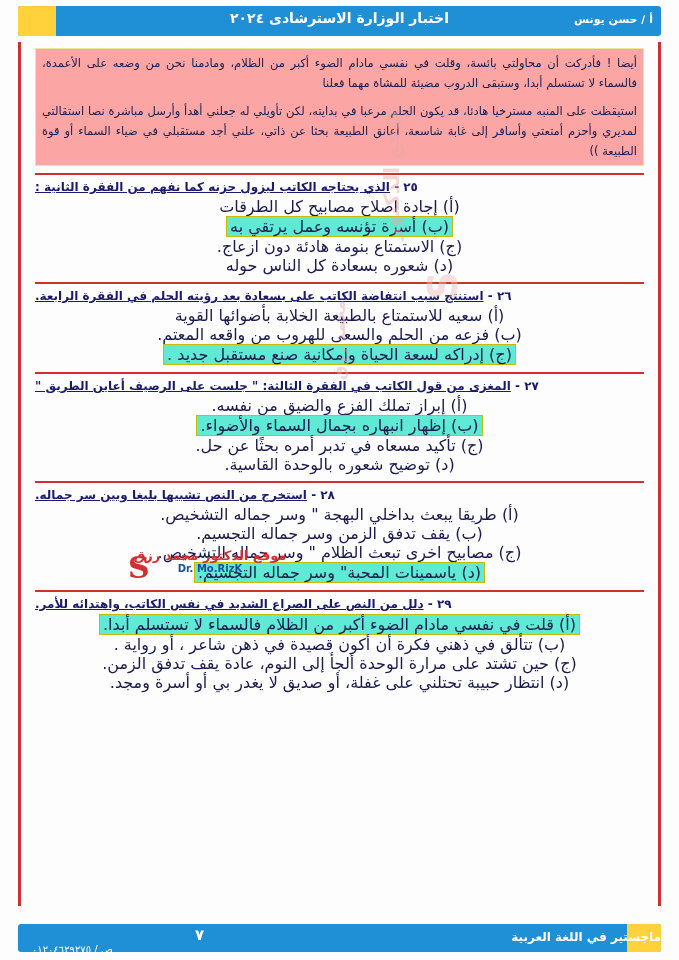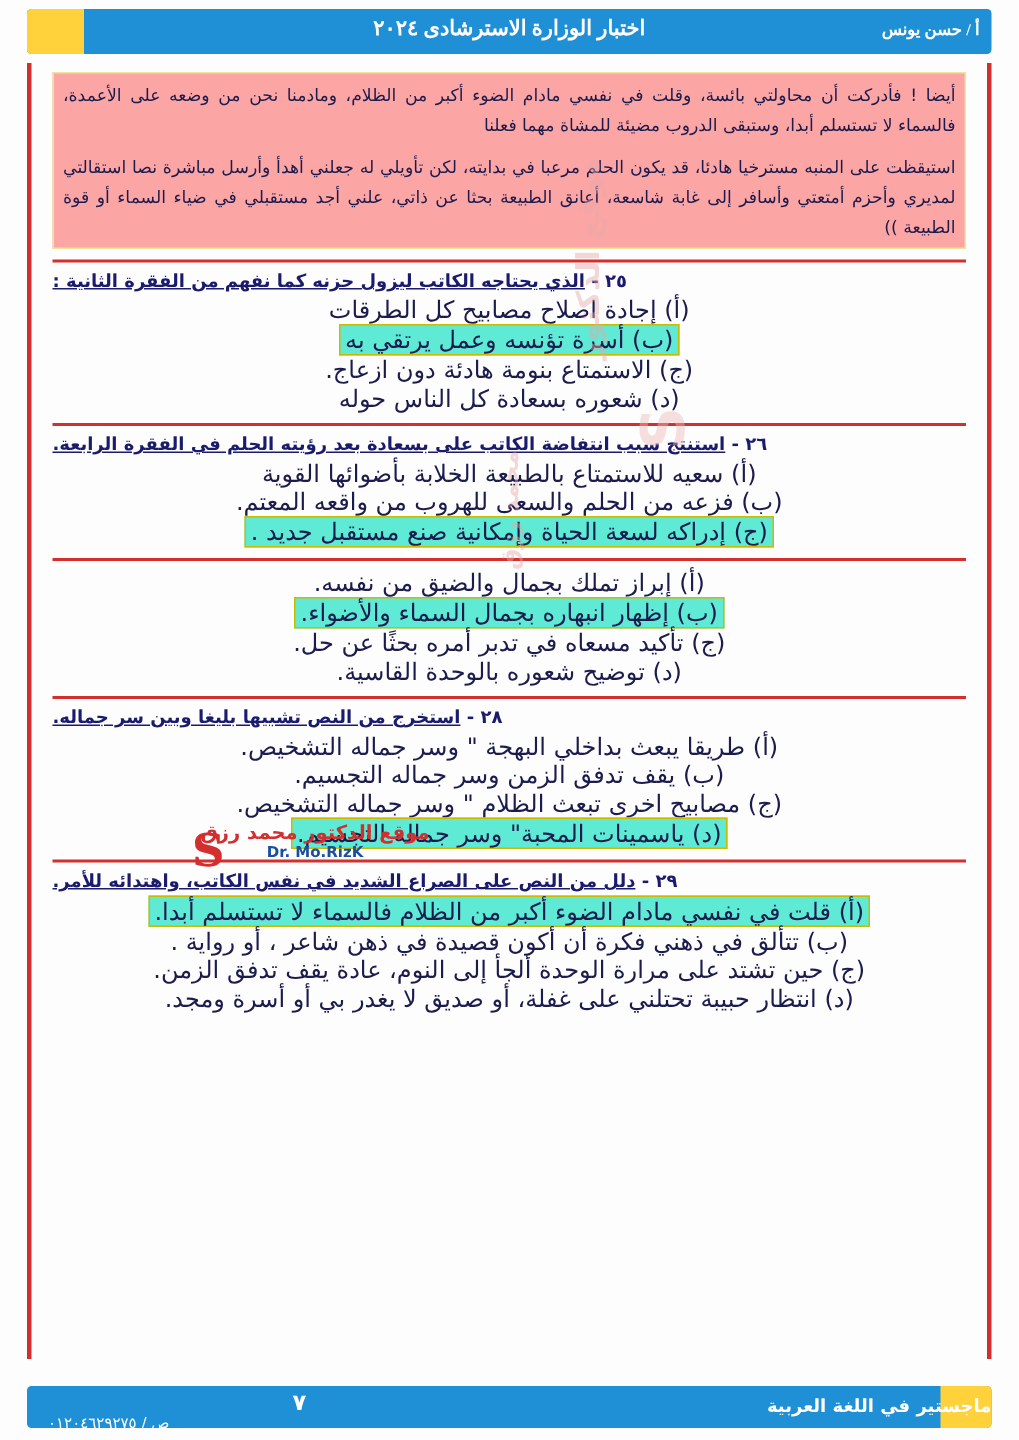--- a/index.html
+++ b/index.html
@@ -19,7 +19,7 @@
   }
   
   .header{
-    position:absolute;top:6px;left:0;right:0;height:34px;font-family:Liberation Serif, serif;
+    position:absolute;top:6px;left:0;right:0;height:34px;
   }
   .hdr-bar{
     position:absolute;top:0;left:18px;right:18px;height:30px;

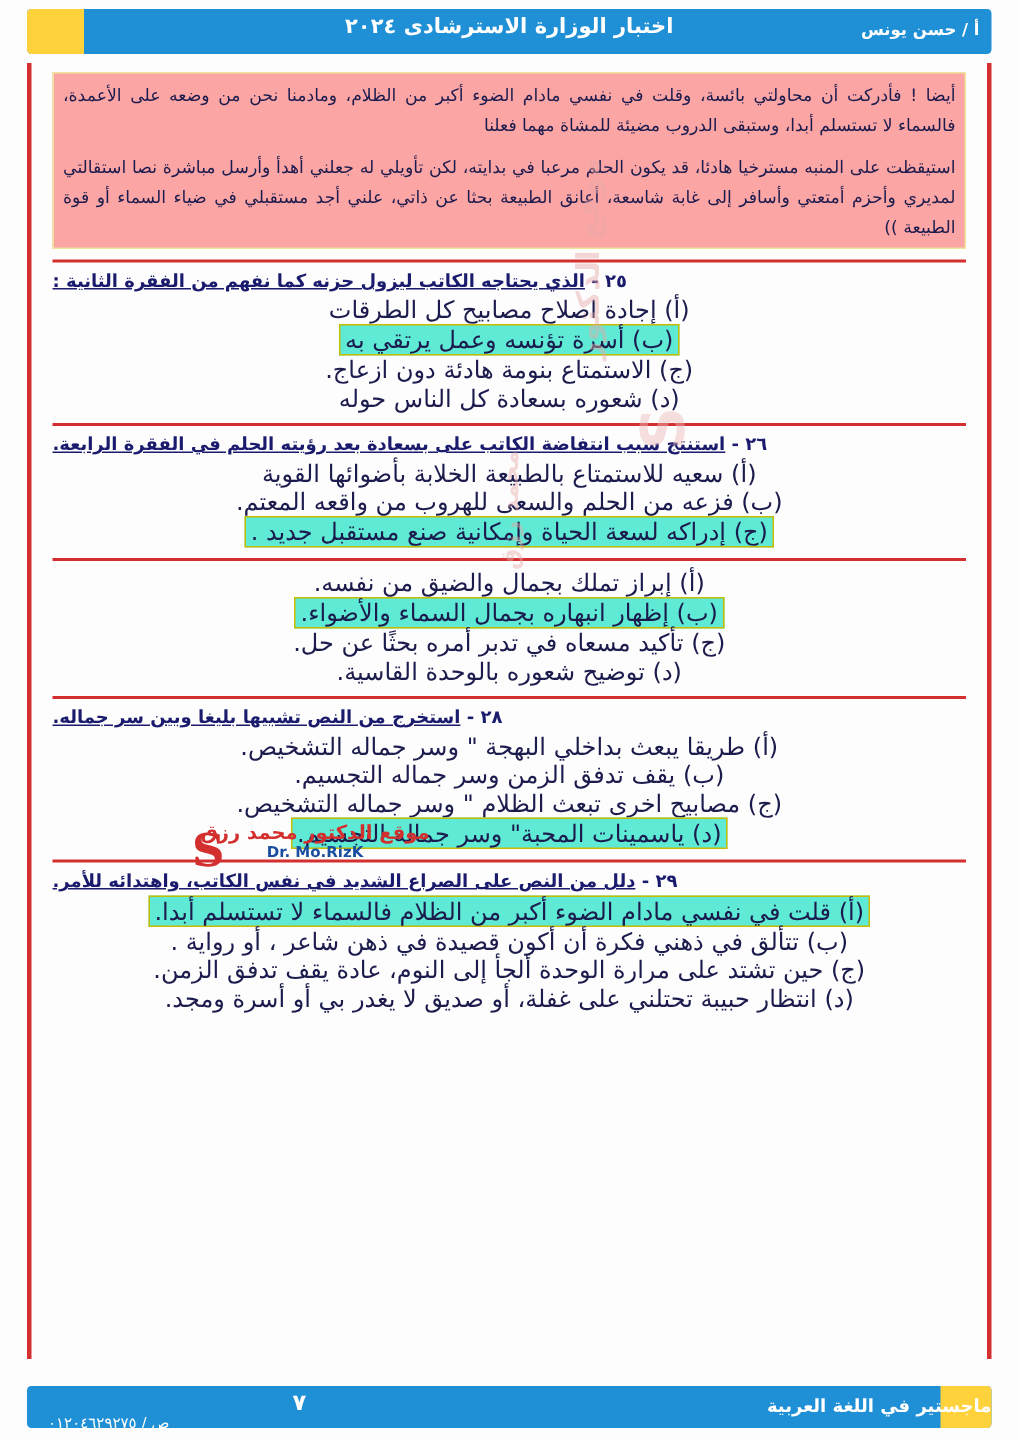--- a/index.html
+++ b/index.html
@@ -205,6 +205,11 @@
 
     <div class="divider"></div>
     <div class="q">
+      <div class="q-head">
+        <span>٢٧</span>
+        <span>-</span>
+        <span class="u">المغزى من قول الكاتب في الفقرة الثالثة: " جلست على الرصيف أعاين الطريق "</span>
+      </div>
       <div class="opts">
         <div class="opt-wrap"><span class="opt-line">
           <span class="lbl">(أ)</span>

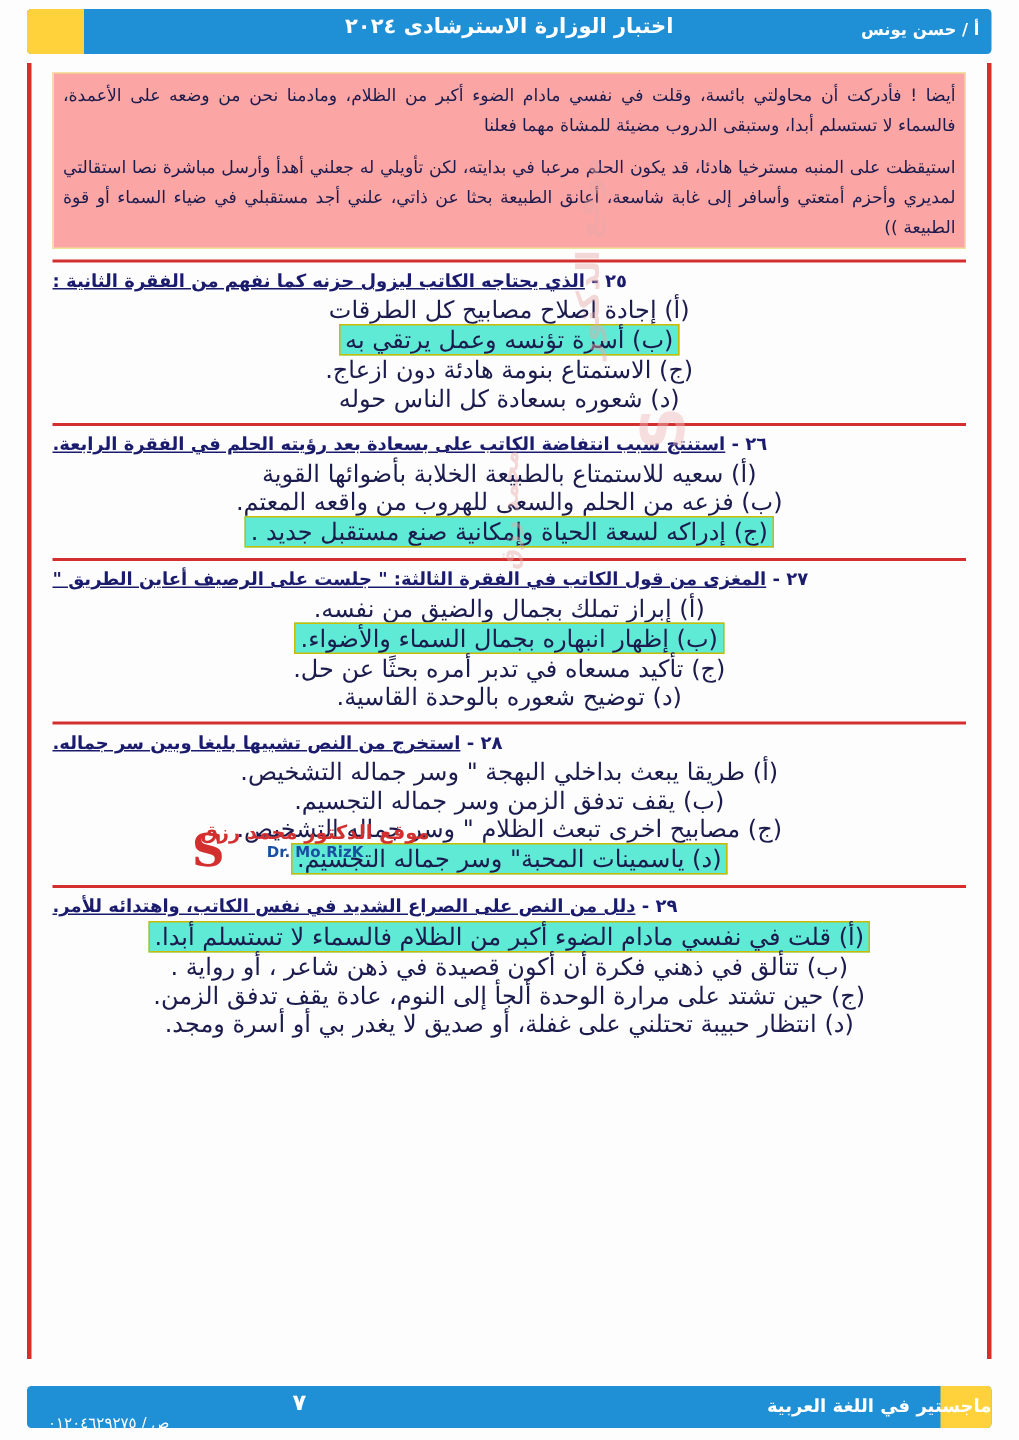--- a/index.html
+++ b/index.html
@@ -213,7 +213,7 @@
       <div class="opts">
         <div class="opt-wrap"><span class="opt-line">
           <span class="lbl">(أ)</span>
-          <span>إبراز تملك بجمال والضيق من نفسه.</span>
+          <span>إبراز تملك الفزع والضيق من نفسه.</span>
         </span></div>
         <div class="opt-wrap"><span class="opt-line hl-box">
           <span class="lbl">(ب)</span>

